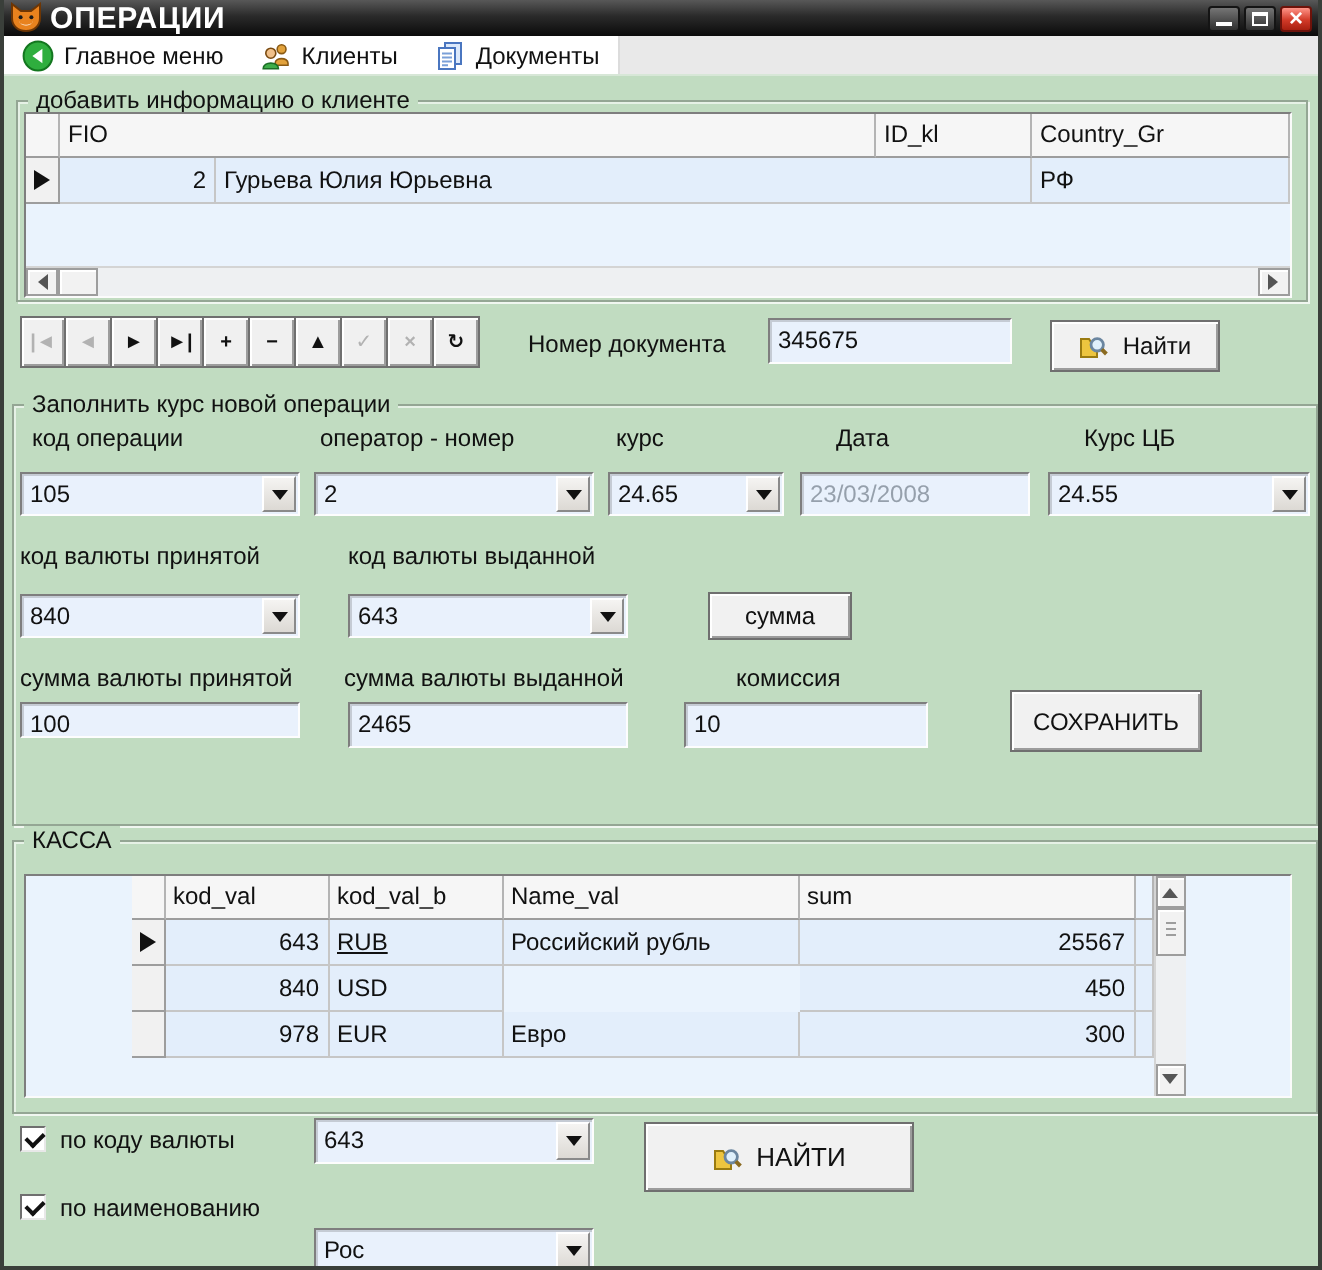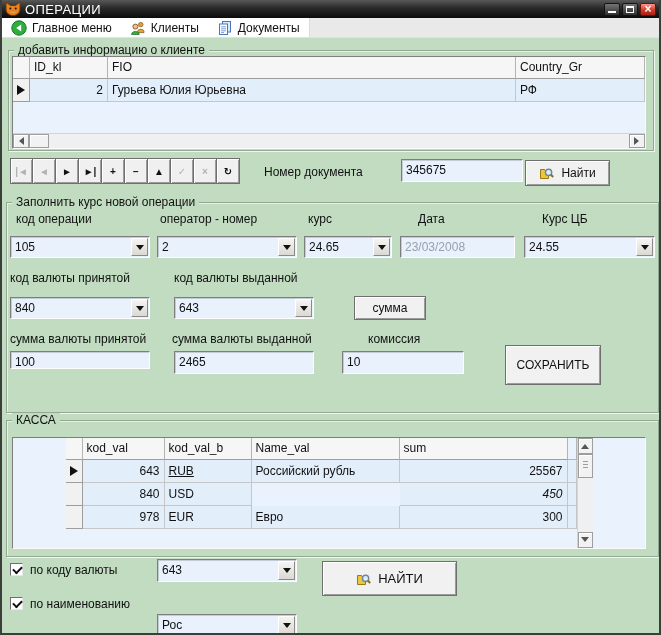--- a/index.html
+++ b/index.html
@@ -18,7 +18,7 @@
     display:flex; align-items:center; padding:0 3px;
   }
   .app-icon { width:16px; height:16px; display:inline-block; margin-right:4px; }
-  .title-text { color:#fff; font-size:13px; font-weight:normal; letter-spacing:.4px; }
+  .title-text { color:#fff; font-size:15px; font-weight:bold; letter-spacing:.4px; }
   .winbtns { margin-left:auto; display:flex; gap:2px; }
   .wbtn {
     width:16px; height:13px; border-radius:2px; position:relative;

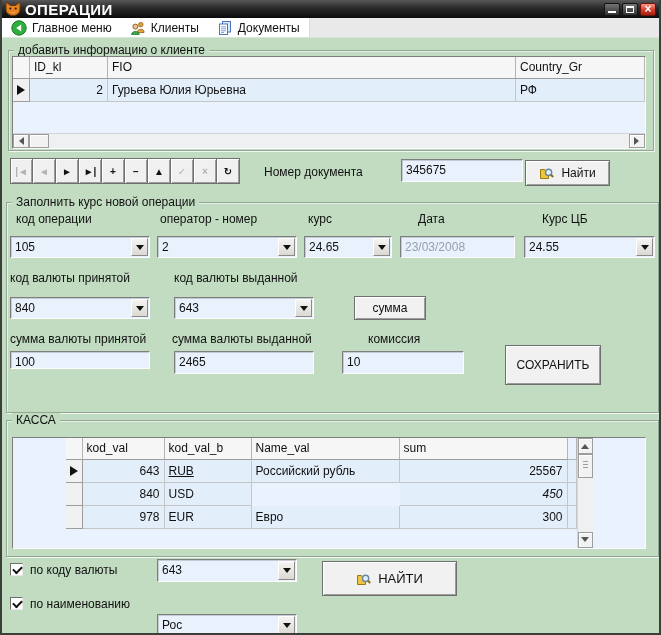--- a/index.html
+++ b/index.html
@@ -212,8 +212,8 @@
   <div class="dbgrid" style="left:10px;top:56px;width:634px;height:93px;">
     <div class="g-head">
       <div class="g-ind-h"></div>
+      <div class="g-hcell" style="width:408px;">FIO</div>
       <div class="g-hcell" style="width:78px;">ID_kl</div>
-      <div class="g-hcell" style="width:408px;">FIO</div>
       <div class="g-hcell flex1">Country_Gr</div>
     </div>
     <div class="g-row">

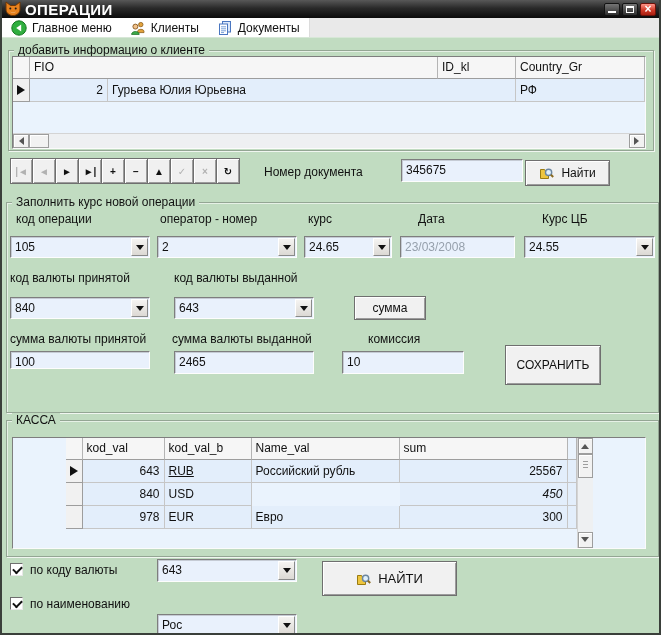--- a/index.html
+++ b/index.html
@@ -251,7 +251,7 @@
   </div>
 
   <span class="lbl" style="left:262px;top:165px;">Номер документа</span>
-  <div class="edit" style="left:399px;top:159px;width:122px;height:23px;">
+  <div class="edit" style="left:382px;top:159px;width:122px;height:23px;">
     <span class="val">345675</span>
   </div>
   <div class="btn" style="left:523px;top:160px;width:85px;height:26px;">

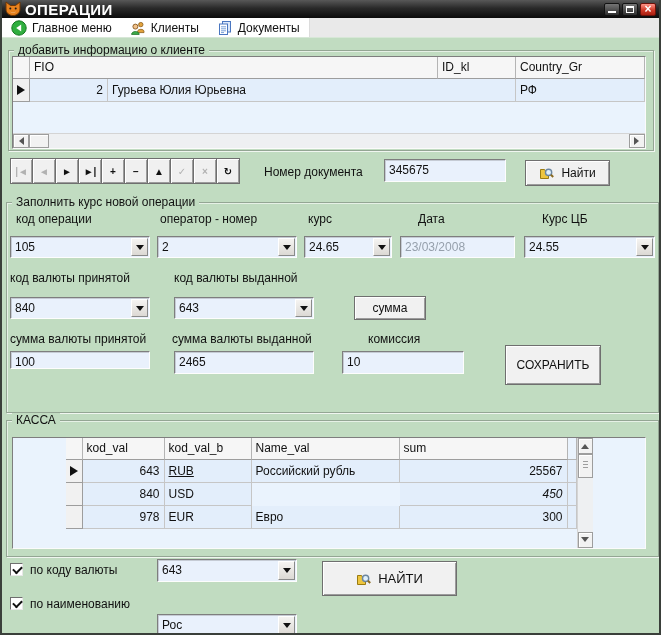--- a/index.html
+++ b/index.html
@@ -333,7 +333,7 @@
   <div class="edit" style="left:340px;top:351px;width:122px;height:23px;">
     <span class="val">10</span>
   </div>
-  <div class="btn" style="left:503px;top:345px;width:96px;height:40px;">
+  <div class="btn" style="left:503px;top:345px;width:96px;height:31px;">
     <span>СОХРАНИТЬ</span>
   </div>
 

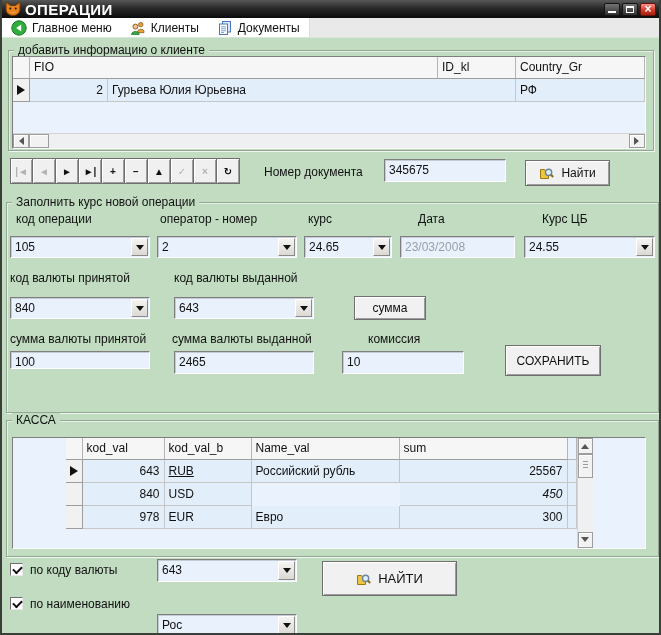--- a/index.html
+++ b/index.html
@@ -367,7 +367,7 @@
           <div class="g-cell num" style="width:82px;">840</div>
           <div class="g-cell" style="width:87px;">USD</div>
           <div class="g-cell" style="width:148px;margin-top:44px;">Доллар США</div>
-          <div class="g-cell num" style="width:168px;font-style:italic;">450</div>
+          <div class="g-cell num" style="width:168px;">450</div>
           <div class="g-cell flex1"></div>
         </div>
         <div class="g-row">

